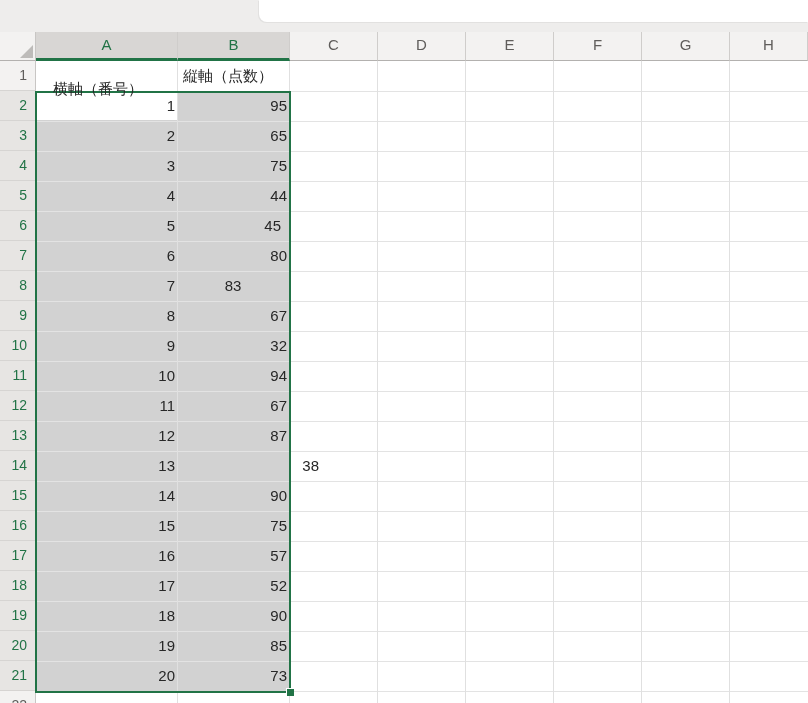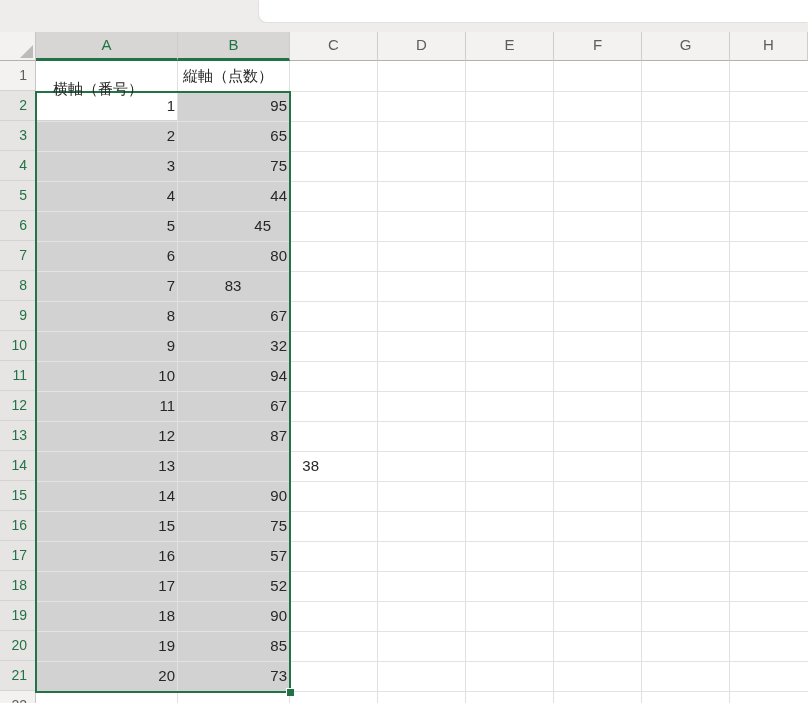--- a/index.html
+++ b/index.html
@@ -135,7 +135,7 @@
       <div class="celltext num" style="top: 181px; left: 37px; width: 138px;">4</div>
       <div class="celltext num" style="top: 181px; left: 179px; width: 108px;">44</div>
       <div class="celltext num" style="top: 211px; left: 37px; width: 138px;">5</div>
-      <div class="celltext num" style="top: 211px; left: 163px; width: 108px;">45</div>
+      <div class="celltext num" style="top: 211px; left: 173px; width: 108px;">45</div>
       <div class="celltext num" style="top: 241px; left: 37px; width: 138px;">6</div>
       <div class="celltext num" style="top: 241px; left: 179px; width: 108px;">80</div>
       <div class="celltext num" style="top: 271px; left: 37px; width: 138px;">7</div>

